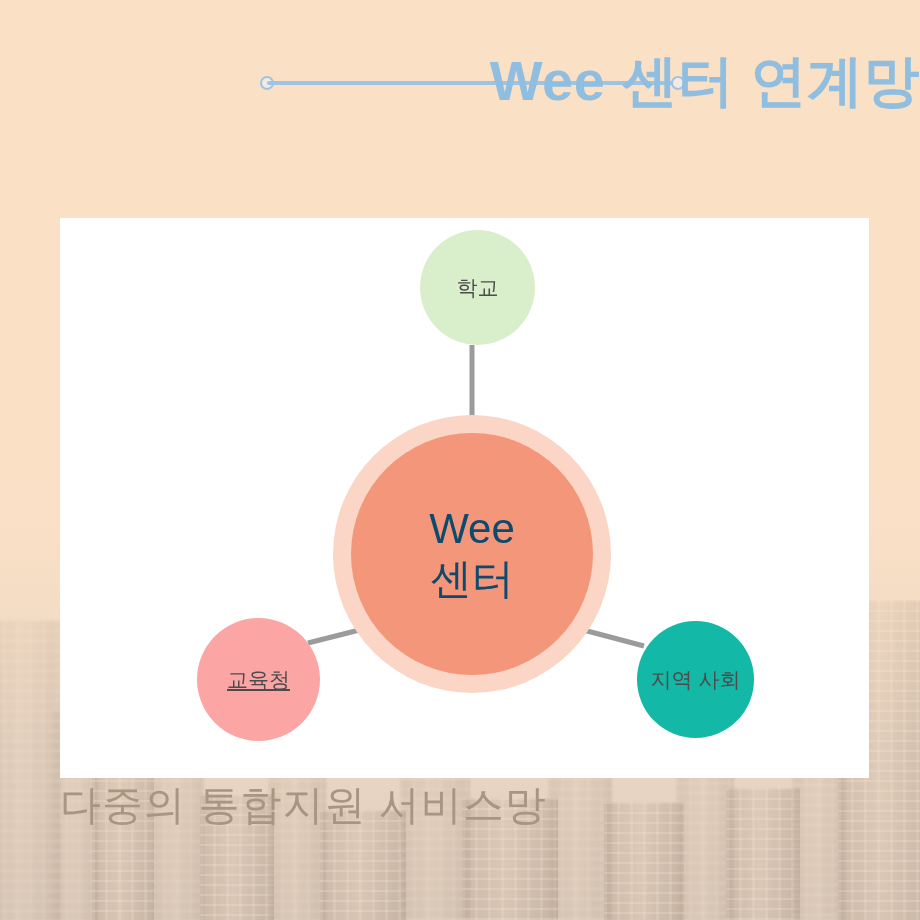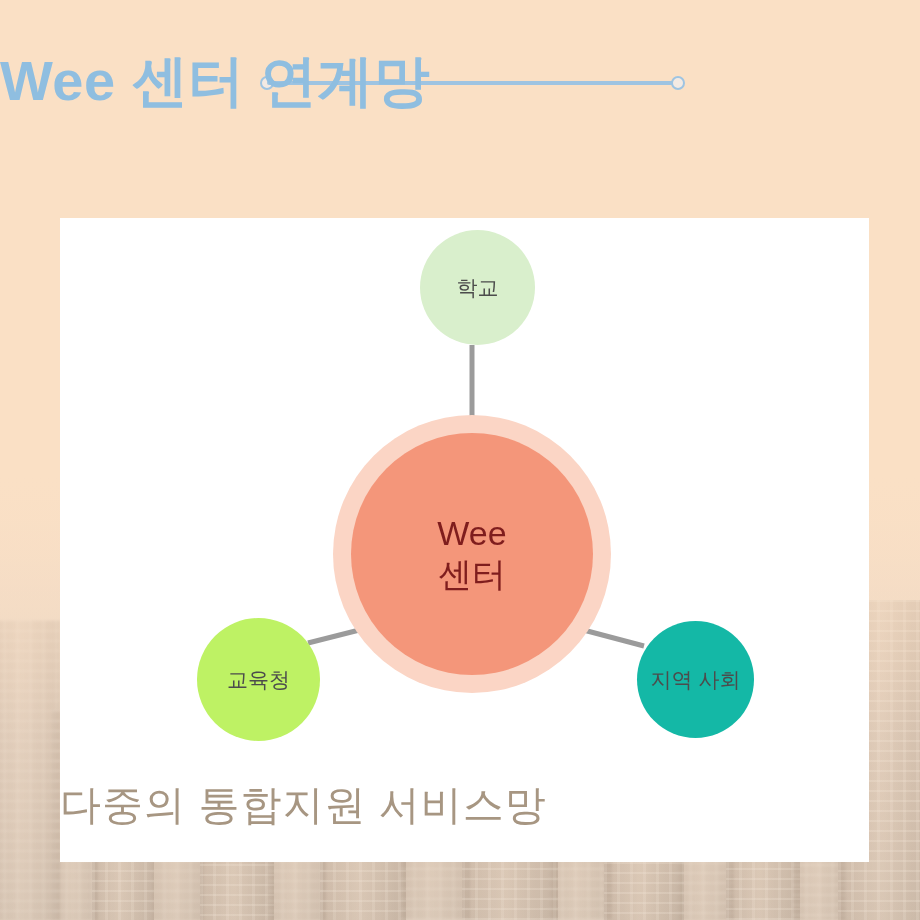--- a/index.html
+++ b/index.html
@@ -42,7 +42,7 @@
 
   
   #title-block{
-    position:absolute; left:0; right:0; top:52px; z-index:10; text-align:left;
+    position:absolute; left:0; right:0; top:52px; z-index:10; text-align:right;
   }
   #title-text{
     font-size:56px; font-weight:bold; color:#8FBEE0; letter-spacing:.5px;

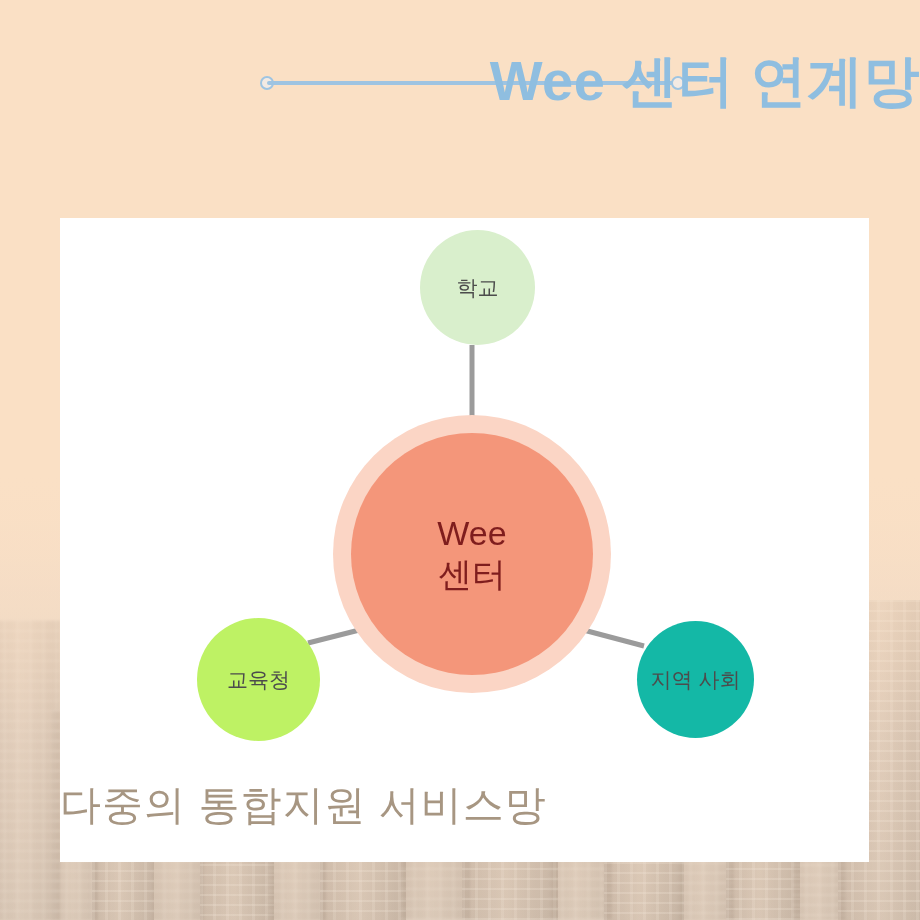--- a/index.html
+++ b/index.html
@@ -64,7 +64,7 @@
 
   
   #panel{
-    position:absolute; left:60px; top:218px; width:809px; height:644px;
+    position:absolute; left:60px; top:218px; width:809px; height:560px;
     background:#FFFFFF; z-index:10;
   }
 

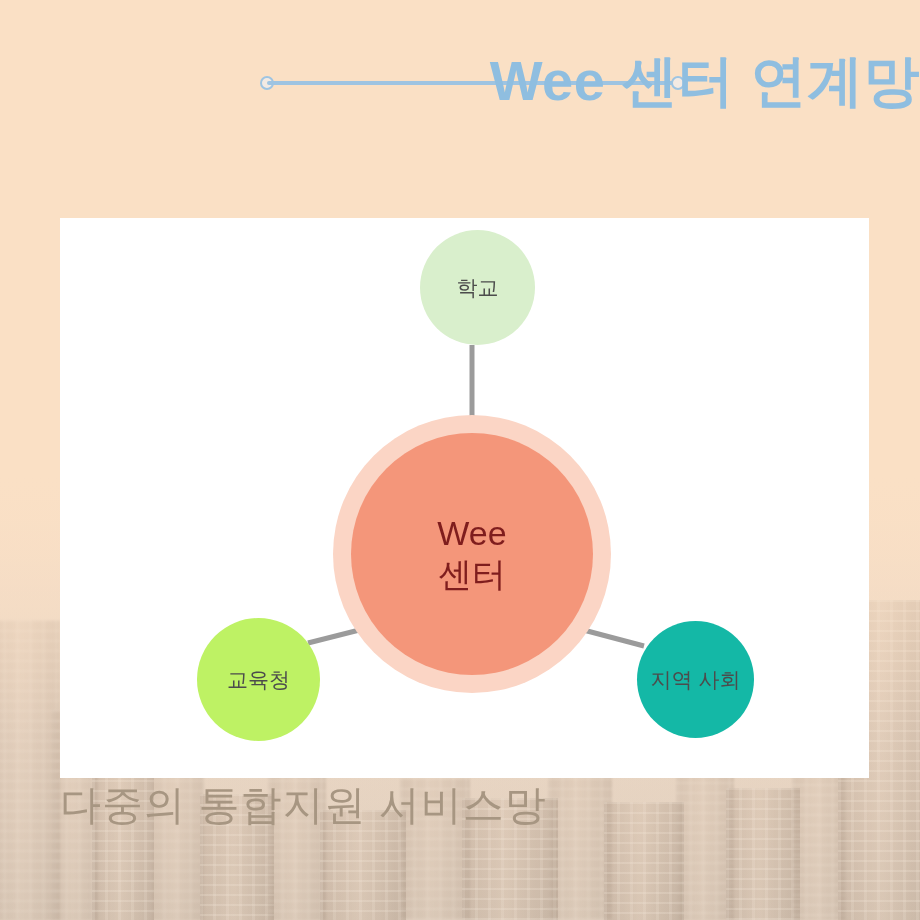--- a/index.html
+++ b/index.html
@@ -80,7 +80,7 @@
   #node-center{
     width:242px; height:242px; left:calc(412px - 121px); top:calc(336px - 121px);
     background:#F4967A; box-shadow:0 0 0 18px #FBD5C5;
-    font-size:34px; color:#7f1d1d; z-index:4;
+    font-size:42px; color:#0c4a6e; z-index:4;
   }
   #node-center .lbl{ display:block; }
   #node-school{

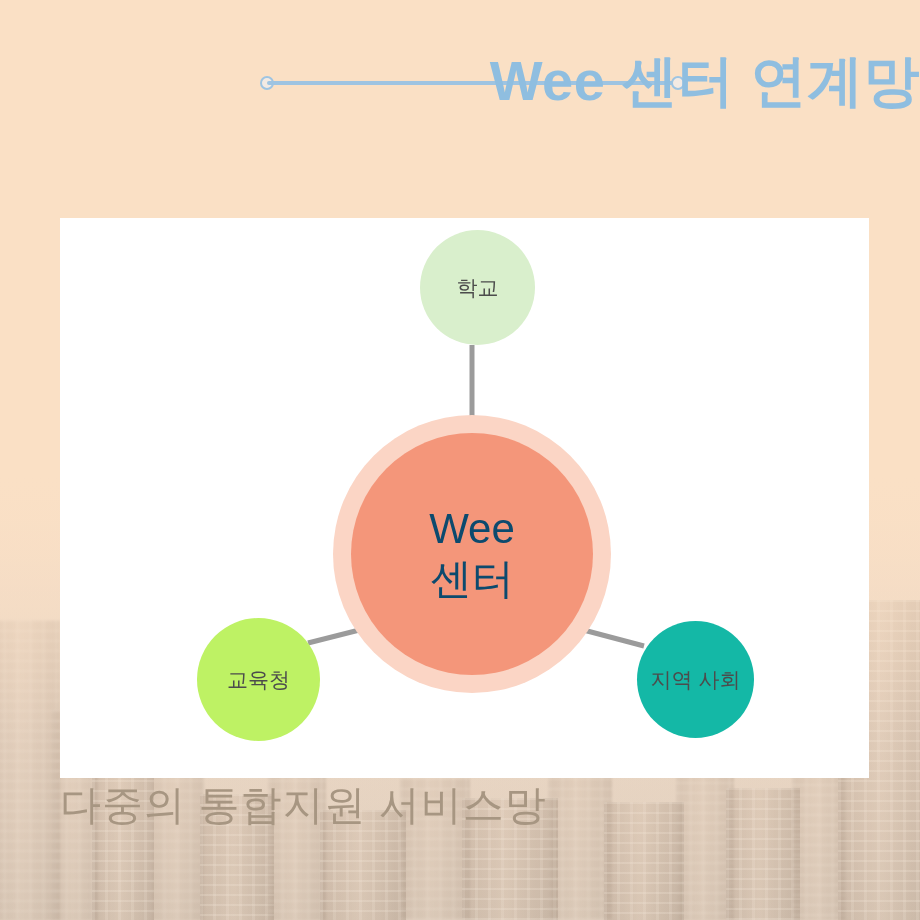--- a/index.html
+++ b/index.html
@@ -89,7 +89,7 @@
   }
   #node-office{
     width:123px; height:123px; left:calc(198px - 61px); top:calc(461px - 61px);
-    background:#bef264; font-size:21px;
+    background:#fca5a5; font-size:21px;text-decoration:underline;
   }
   #node-community{
     width:117px; height:117px; left:calc(635px - 58px); top:calc(461px - 58px);

